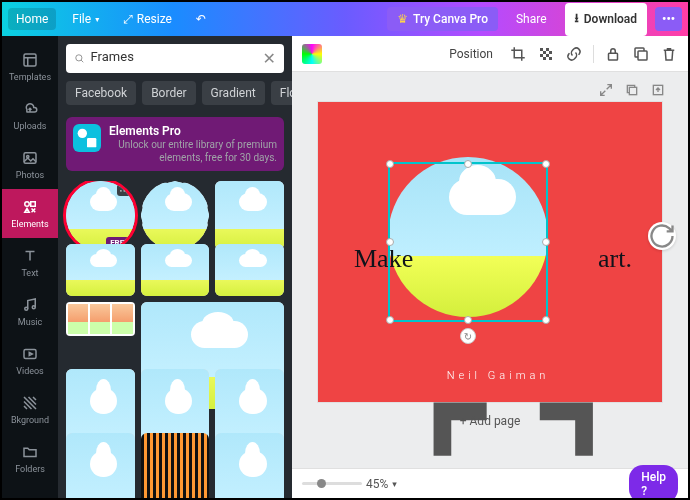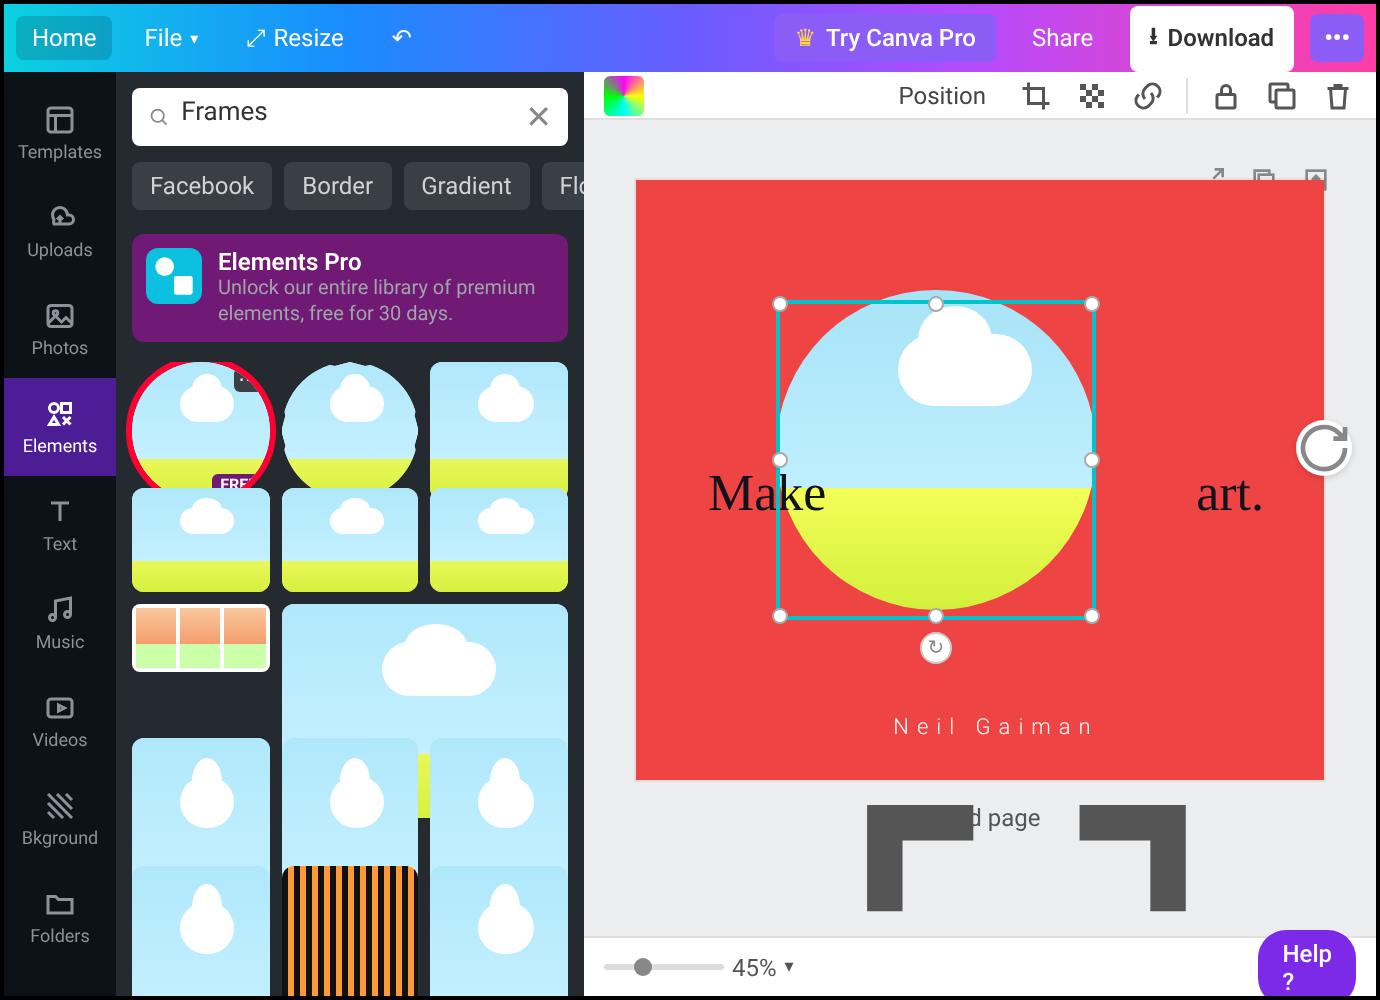--- a/index.html
+++ b/index.html
@@ -57,7 +57,7 @@
 
   
   .canvas-wrap { flex: 1; background: #ecedee; display:flex; flex-direction:column; position: relative;}
-  .canvas-toolbar { height: 24px; background:#fff; border-bottom:1px solid #e0e0e0; display:flex; align-items:center; padding: 0 10px; gap:10px;}
+  .canvas-toolbar { height: 36px; background:#fff; border-bottom:1px solid #e0e0e0; display:flex; align-items:center; padding: 0 10px; gap:10px;}
   .canvas-toolbar .logo { width:20px; height:20px; border-radius:3px; background: conic-gradient(#f0f, #ff0, #0ff, #0f0, #f0f);}
   .canvas-toolbar .sp { flex:1; }
   .canvas-toolbar .btn { font-size:12px; color:#444; padding:4px 6px; cursor:pointer;}

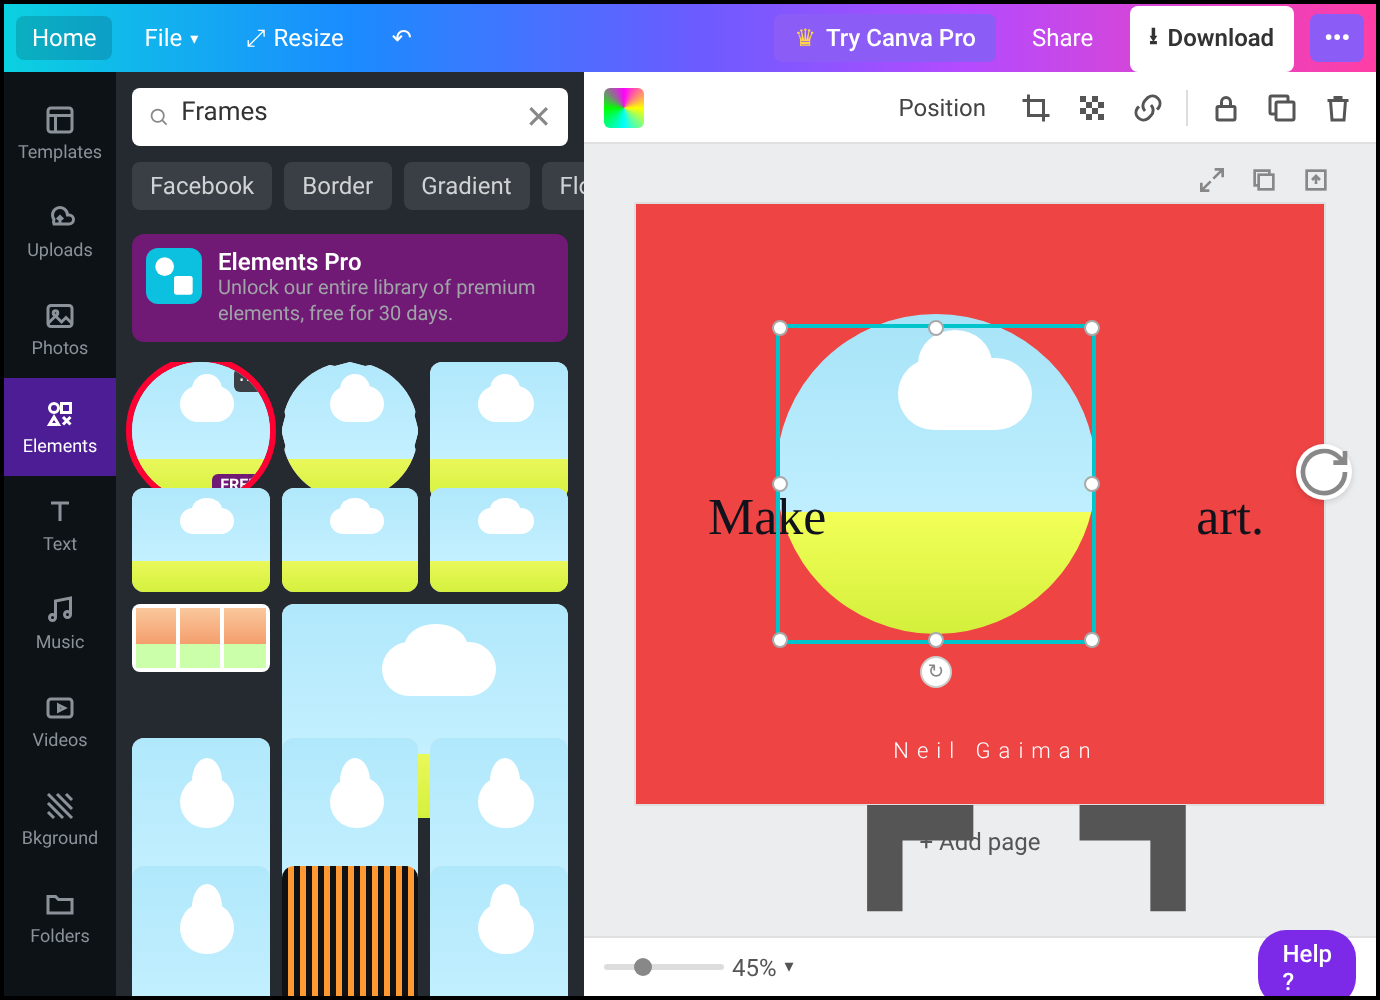--- a/index.html
+++ b/index.html
@@ -35,7 +35,7 @@
   .promo { display: flex; gap: 8px; margin: 4px 8px 10px; background: #701a75; border-radius: 6px; padding: 7px; }
   .promo-icon { width: 28px; height: 28px; background: #0cc0df; border-radius: 6px; display:flex; align-items:center; justify-content:center; flex-shrink:0;}
   .promo-text .t1 { font-size: 12px; font-weight: 600; color:#fff; }
-  .promo-text .t2 { font-size: 10px; color: #a0a4a8; line-height:1.3;}
+  .promo-text .t2 { font-size: 10px; color: #a0a4a8; line-height:1.3;text-align:right;}
 
   .grid { display: grid; grid-template-columns: repeat(3, 1fr); gap: 6px; padding: 0 8px 8px; overflow-y: auto; flex: 1; }
   .thumb { background: #ddd; border-radius: 6px; aspect-ratio: 4/3; position: relative; overflow: hidden; cursor:pointer;}

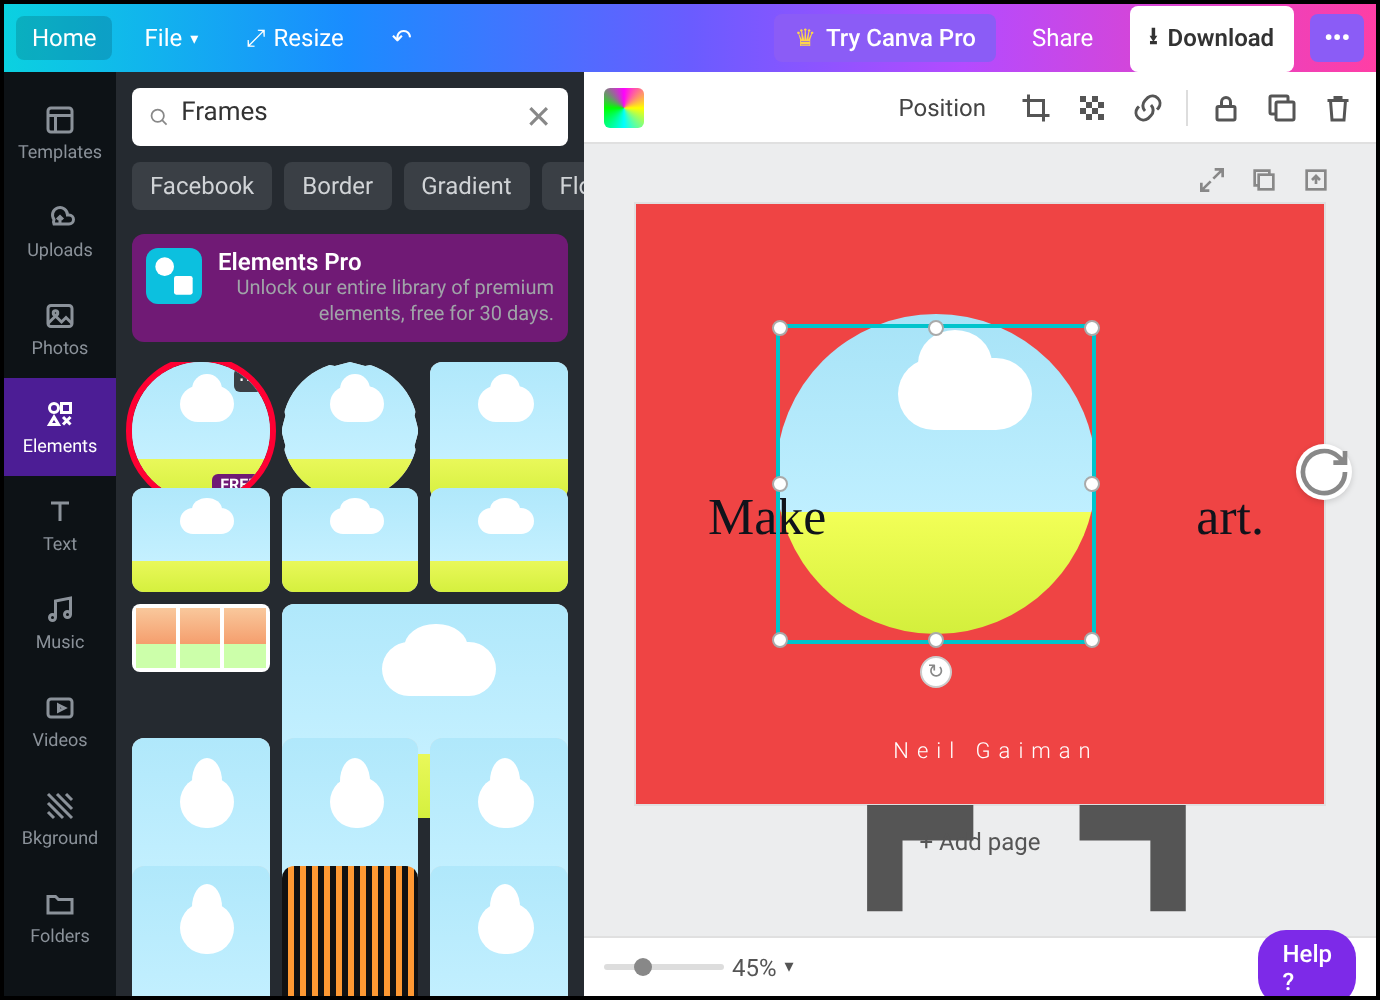--- a/index.html
+++ b/index.html
@@ -22,7 +22,7 @@
   
   .rail { width: 56px; background: #0d1216; display: flex; flex-direction: column; align-items: center; padding-top: 6px; }
   .rail-item { color: #8b929a; font-size: 9px; display: flex; flex-direction: column; align-items: center; gap: 3px; padding: 9px 0; width: 100%; cursor: pointer; }
-  .rail-item.active { background: #4c1d95; color: #fff; }
+  .rail-item.active { background: #be185d; color: #fff; }
   .rail-item .ico { width: 18px; height: 18px; display: flex; align-items: center; justify-content: center; }
 
   

